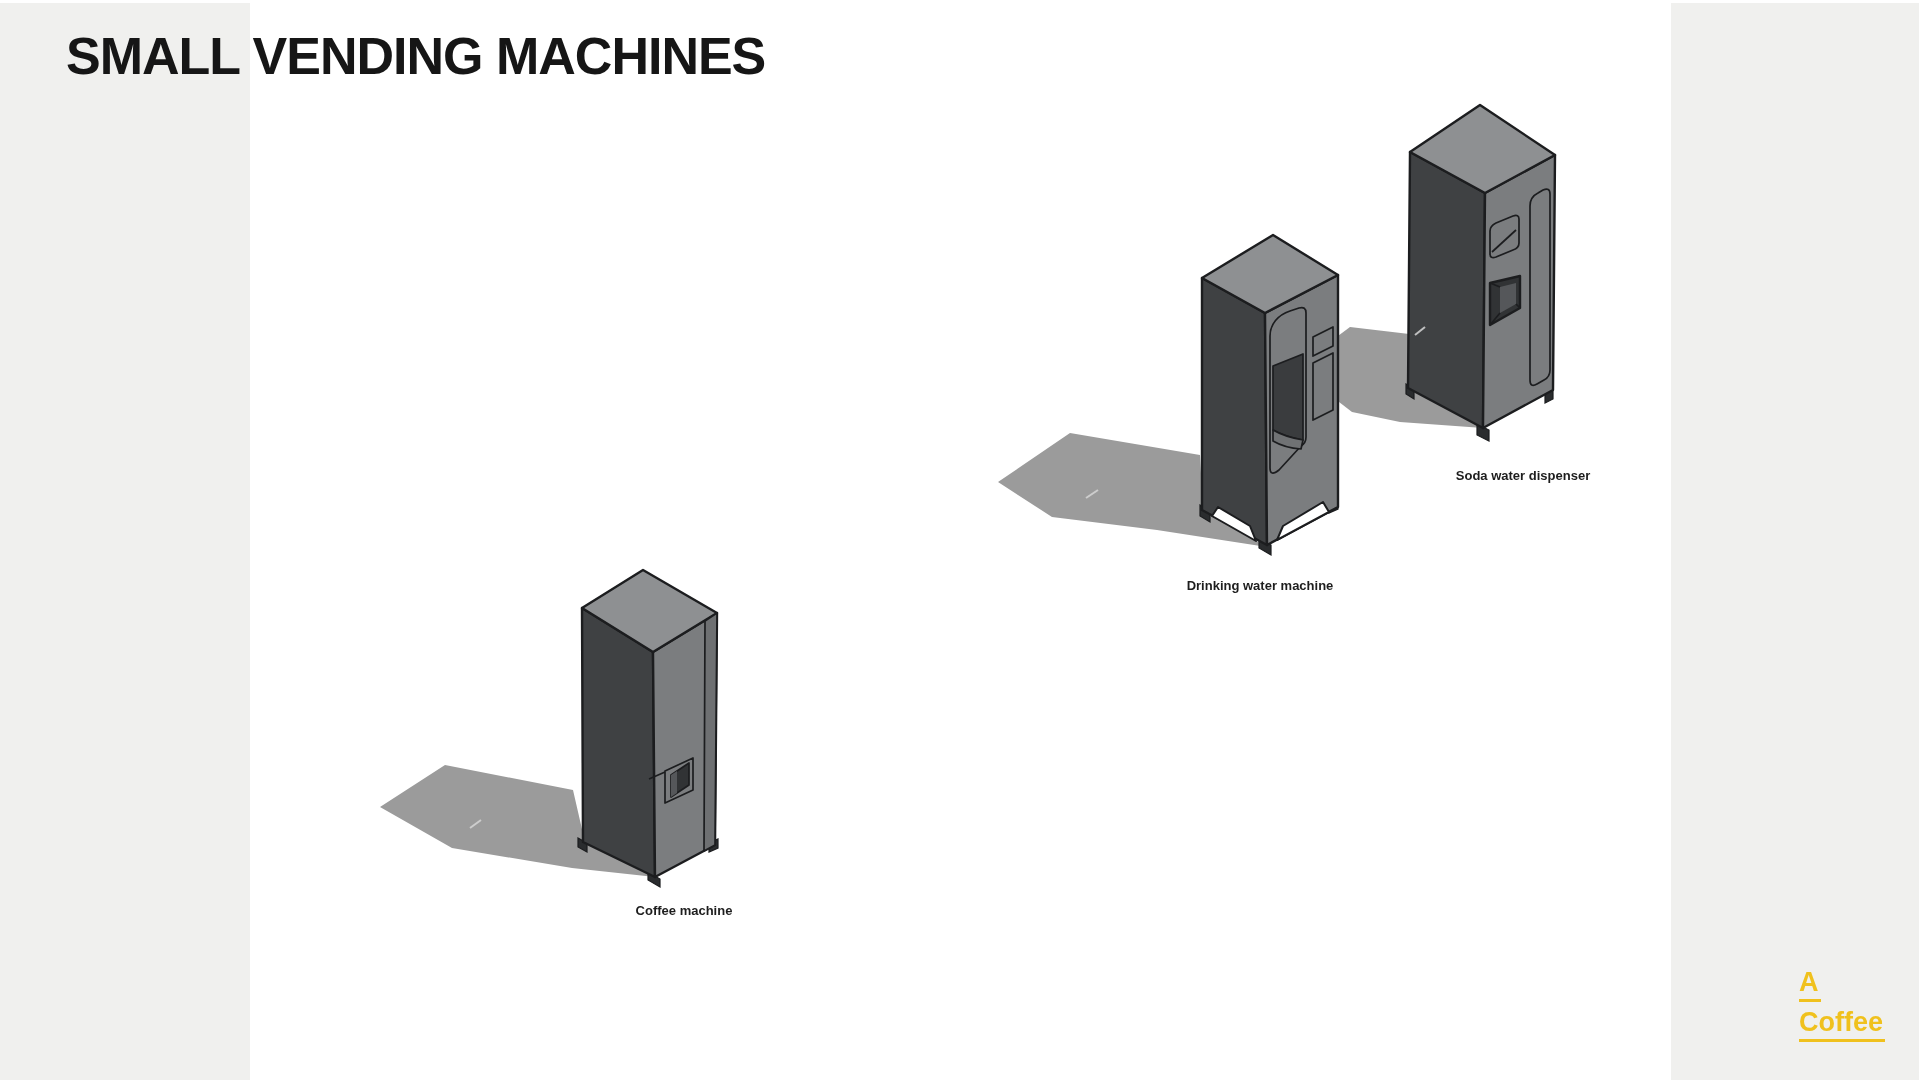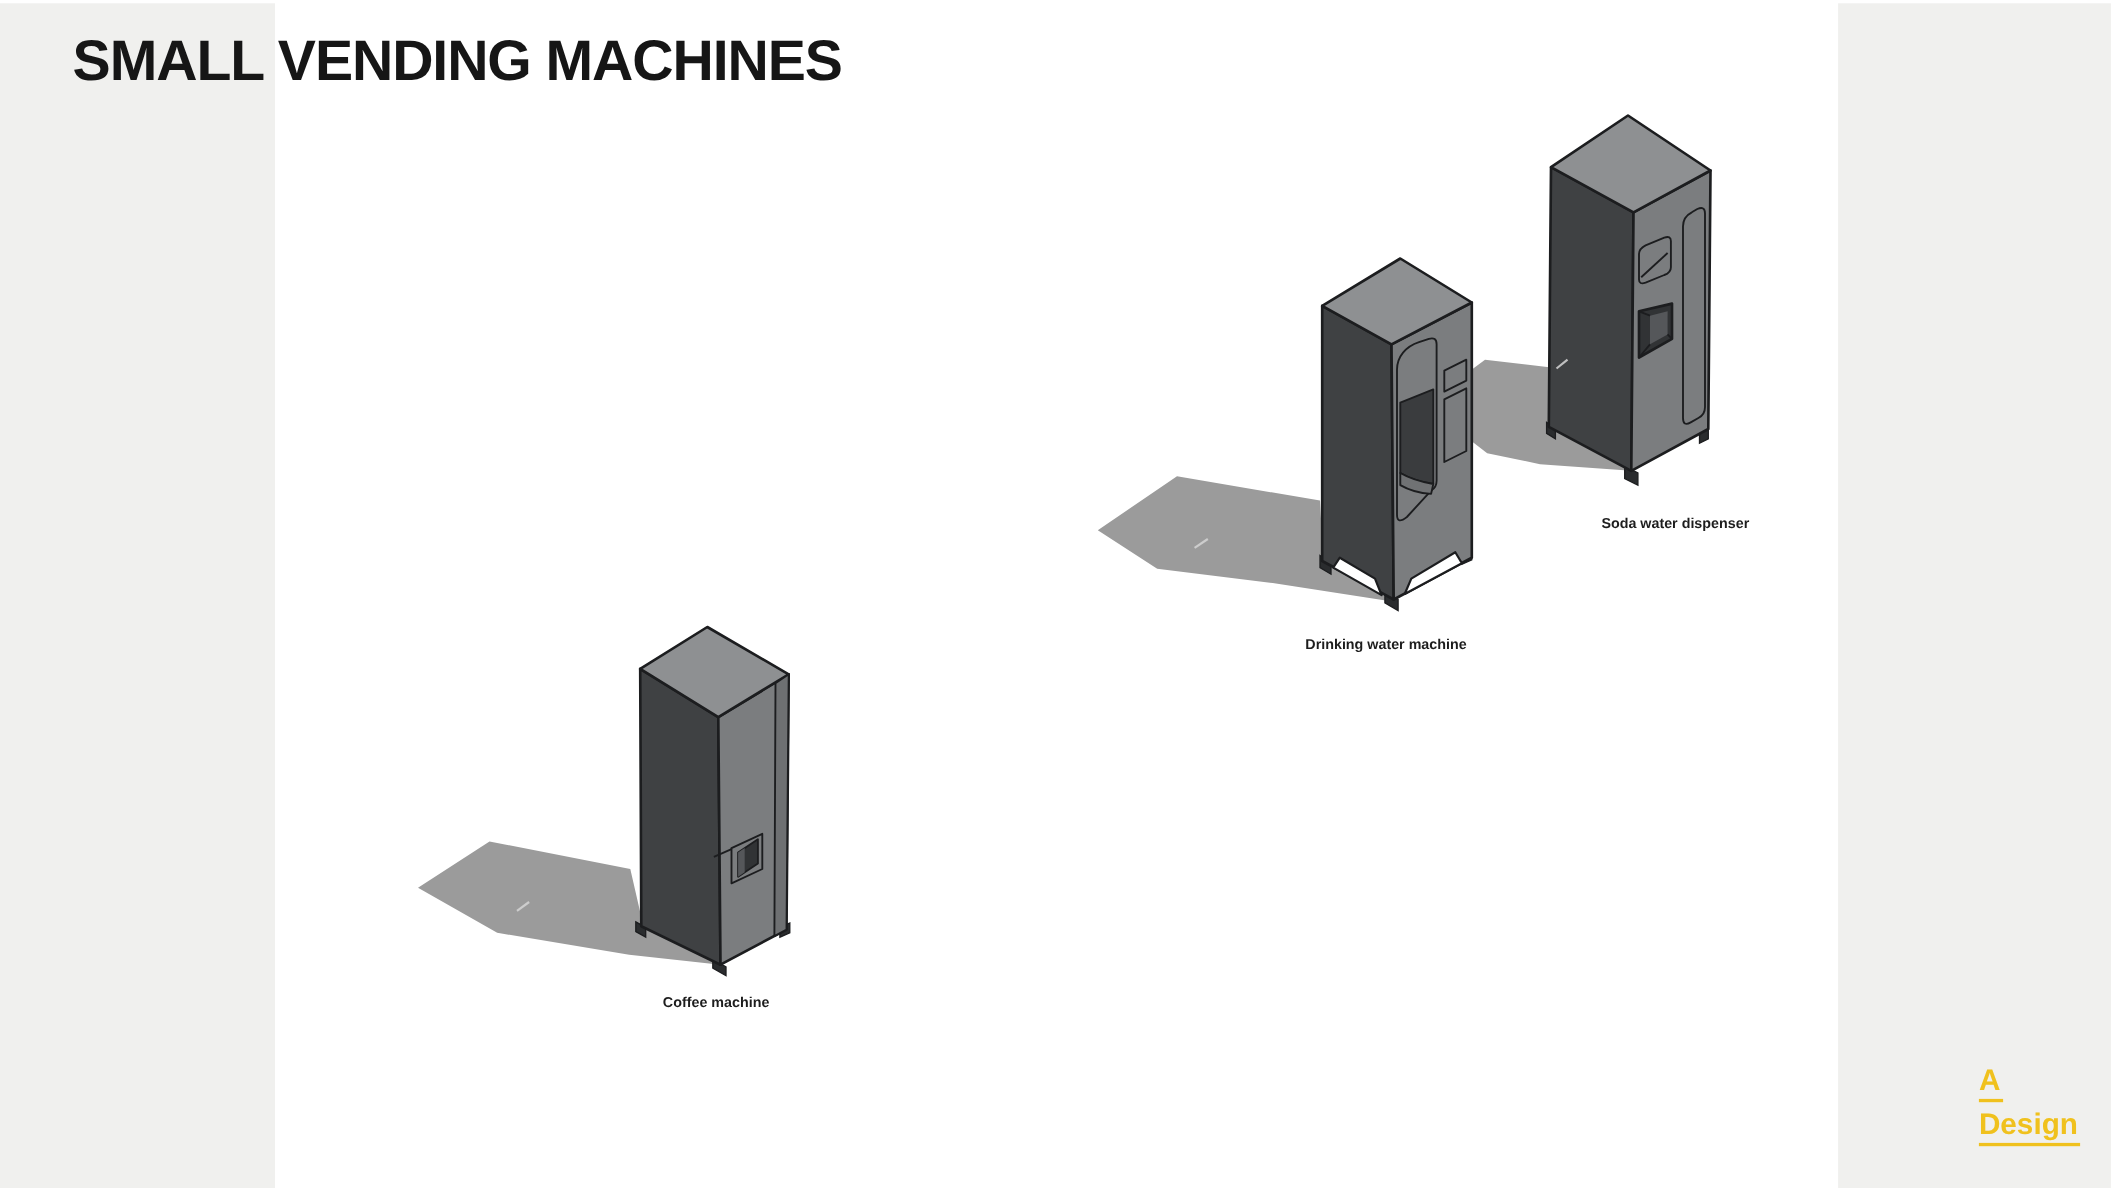--- a/index.html
+++ b/index.html
@@ -26,7 +26,7 @@
     position:absolute;transform:translateX(-50%);
     font-size:13px;font-weight:700;color:var(--label);white-space:nowrap;
   }
-  .machine-label.coffee{left:651px;top:903px;}
+  .machine-label.coffee{left:684px;top:903px;}
   .machine-label.drinking{left:1260px;top:578px;text-align:center;}
   .machine-label.soda{left:1487px;top:468px;margin-left:36px;}
   .logo{position:absolute;left:1799px;top:969px;color:var(--brand);}

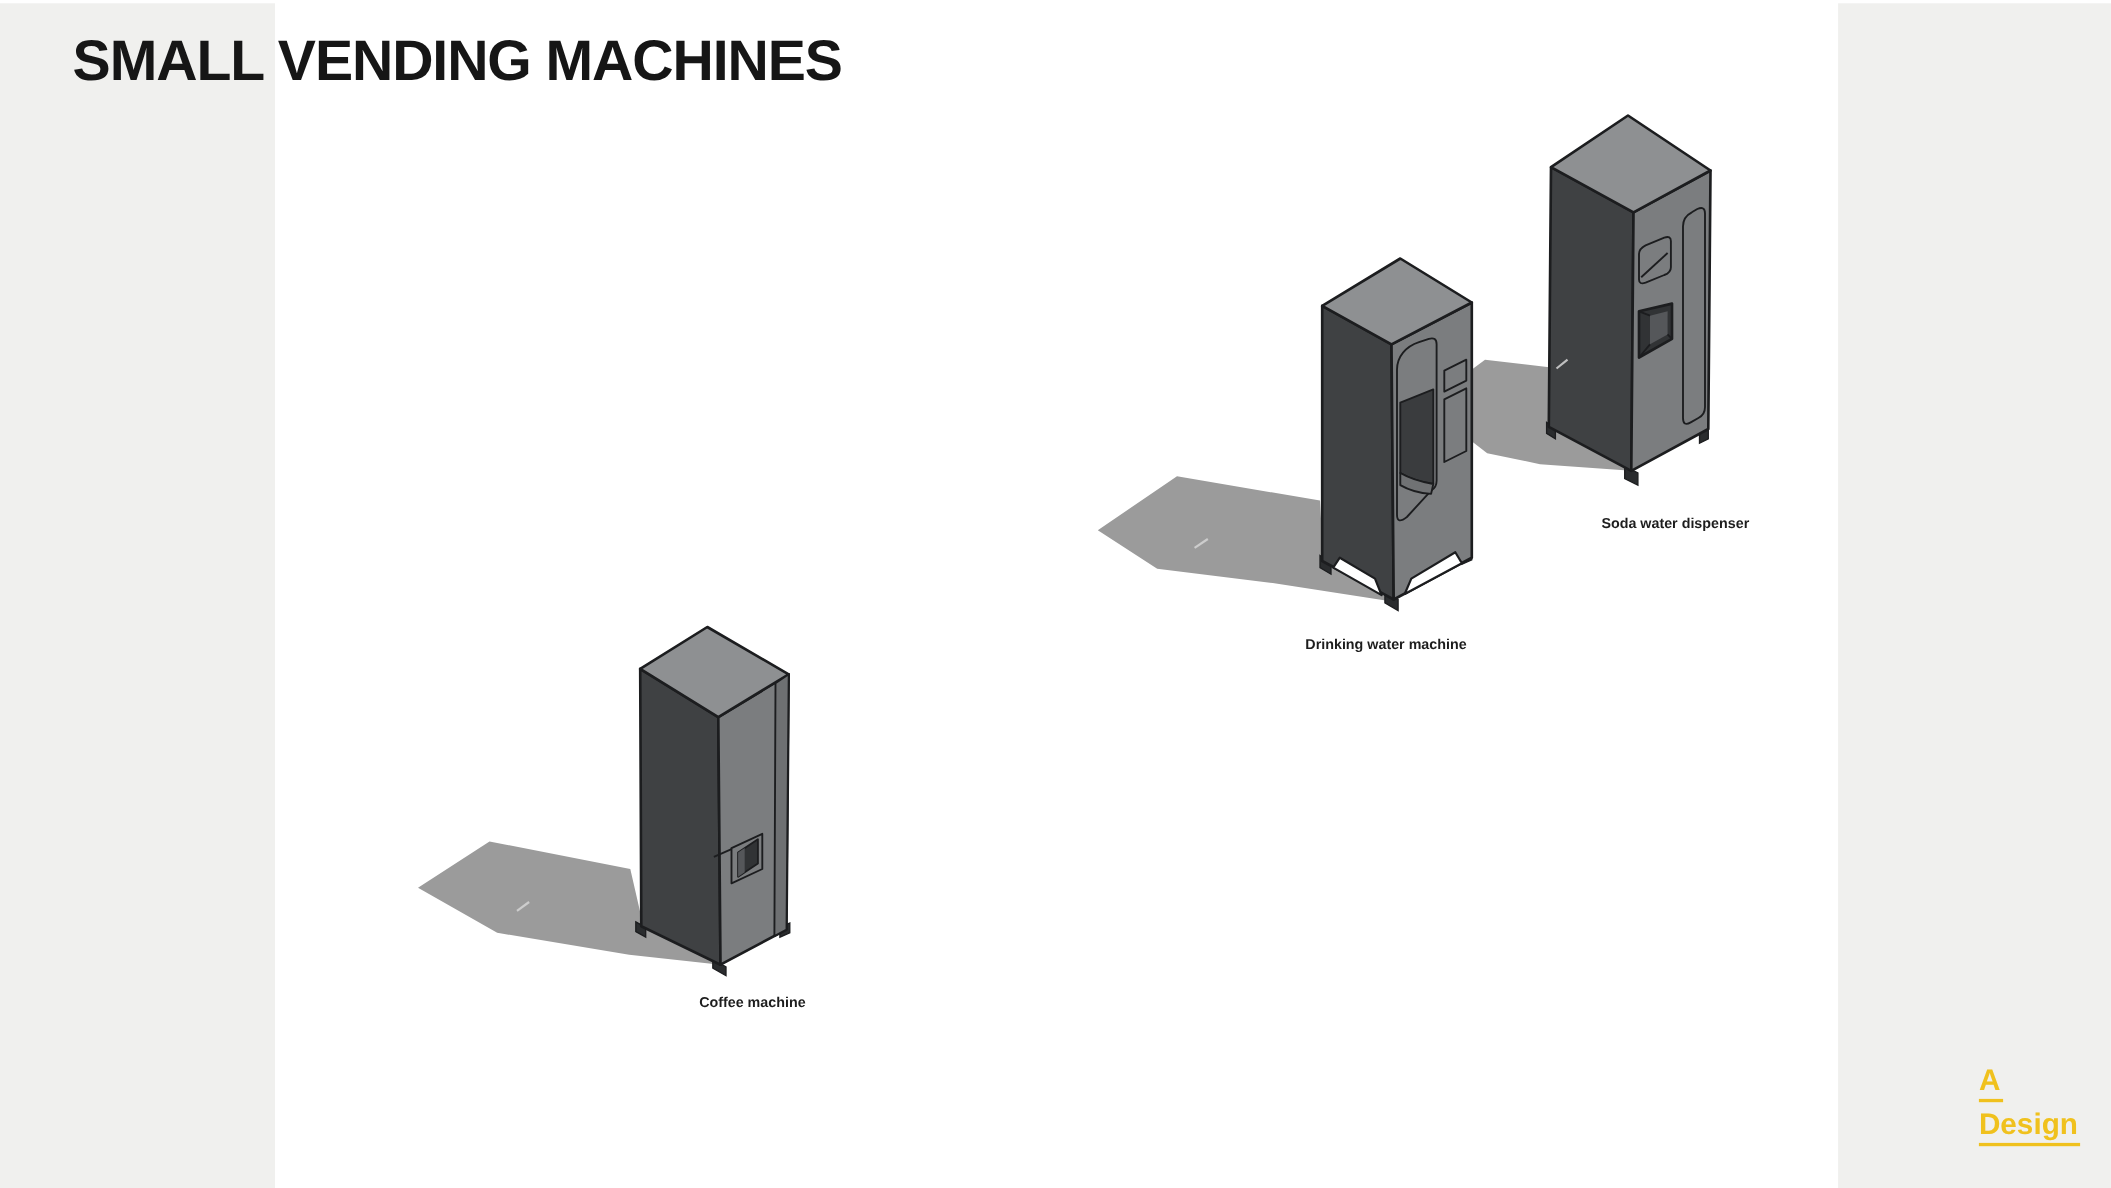--- a/index.html
+++ b/index.html
@@ -130,7 +130,7 @@
 
   <div class="logo">
     <div class="logo-line">A</div>
-    <div class="logo-line">Design</div>
+    <div class="logo-line">Coffee</div>
   </div>
 
 </div>

